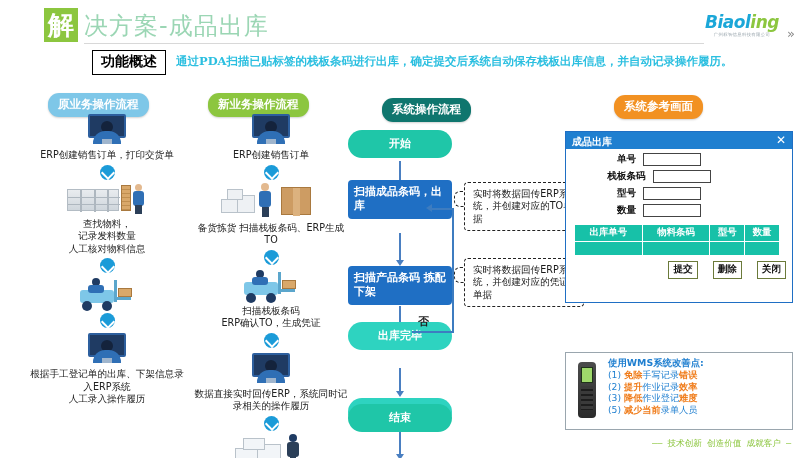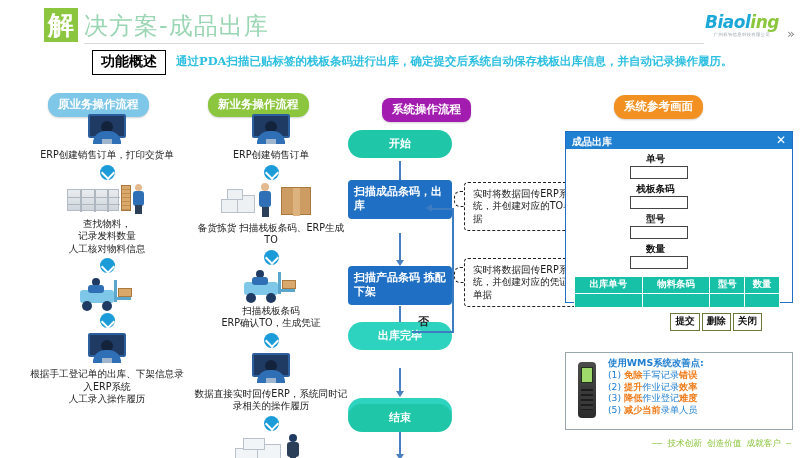--- a/index.html
+++ b/index.html
@@ -66,7 +66,7 @@
   }
   #pill-old { left: 48px; top: 93px; background: #7ec7e8; }
   #pill-new { left: 208px; top: 93px; background: #8cc63f; }
-  #pill-sys { left: 382px; top: 98px; background: #a21caf; border-radius: 8px; }
+  #pill-sys { left: 382px; top: 98px; background: #0f766e; }
   #pill-ref { left: 614px; top: 95px; background: #f29122; }
 
   

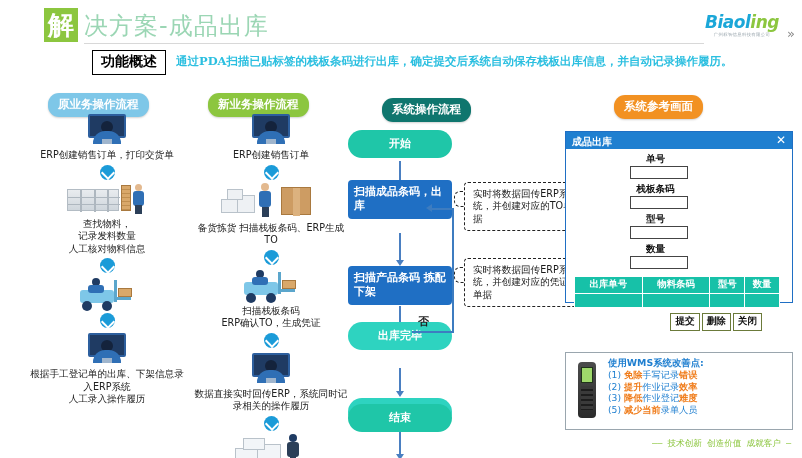--- a/index.html
+++ b/index.html
@@ -234,7 +234,7 @@
     position: absolute; right: 6px; top: 1px;
     font-size: 12px; font-weight: bold; color: #fff; line-height: 15px;
   }
-  .dlg-row { display: flex; align-items: center; justify-content: space-between; margin: 4px 40px 4px 0; flex-direction: column; }
+  .dlg-row { display: flex; align-items: center; justify-content: center; margin: 4px 40px 4px 0; }
   .dlg-row label { font-size: 9.6px; font-weight: bold; color: #111; margin-right: 7px; white-space: nowrap; }
   .dlg-row input {
     width: 58px; height: 13px; border: 1.2px solid #444; background: #fff;

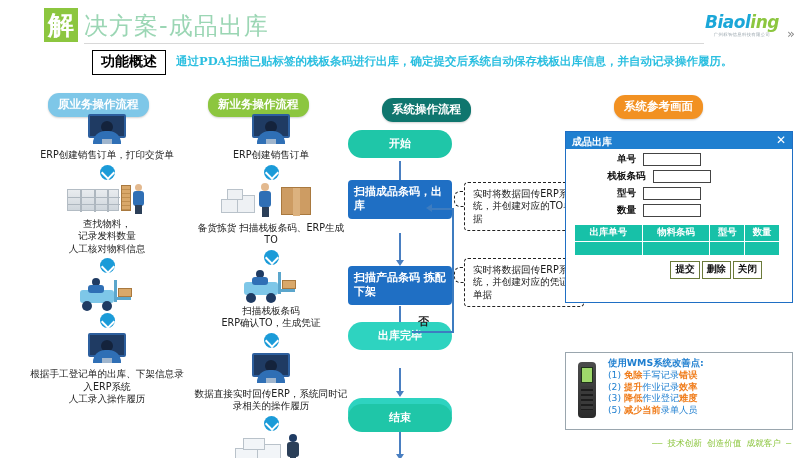--- a/index.html
+++ b/index.html
@@ -246,7 +246,7 @@
     border: 1px solid #fff; padding: 1px 0 2px 0; text-align: center;
   }
   #dlg-table td { background: #17c1a8; border: 1px solid #fff; height: 14px; }
-  #dlg-buttons { display: flex; justify-content: flex-end; gap: 2px; margin: 5px 30px 0 0; }
+  #dlg-buttons { display: flex; justify-content: flex-end; gap: 15px; margin: 5px 6px 0 0; }
   #dlg-buttons .btn {
     border: 1.2px solid #6b7a3a; background: #fff;
     font-size: 9.6px; font-weight: bold; color: #111;

